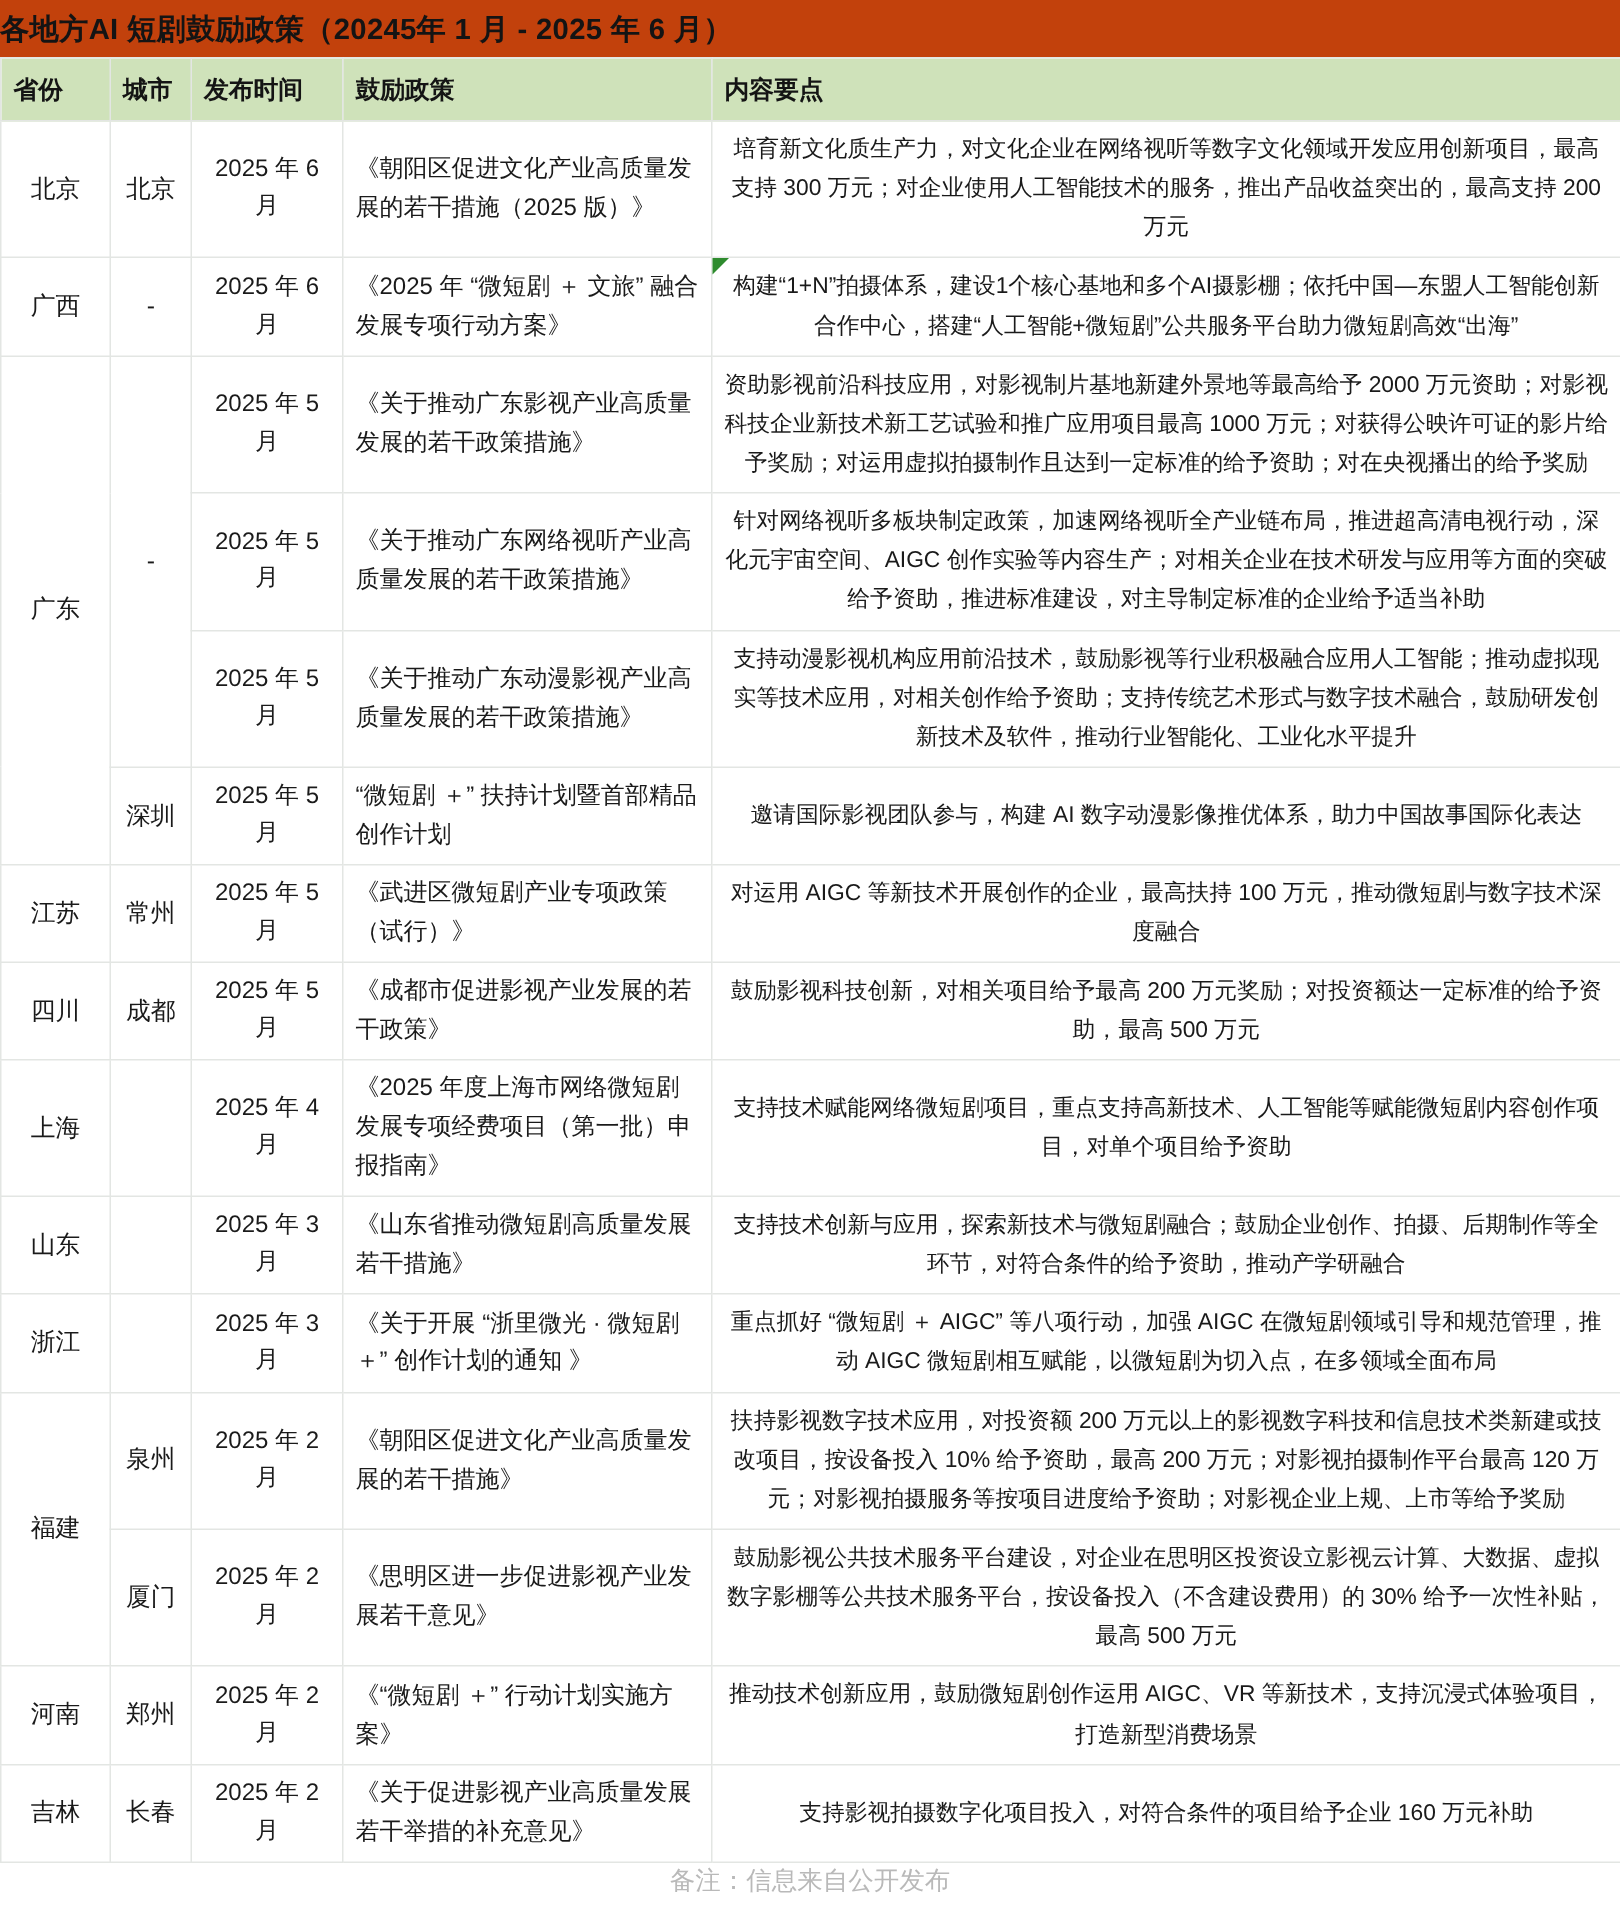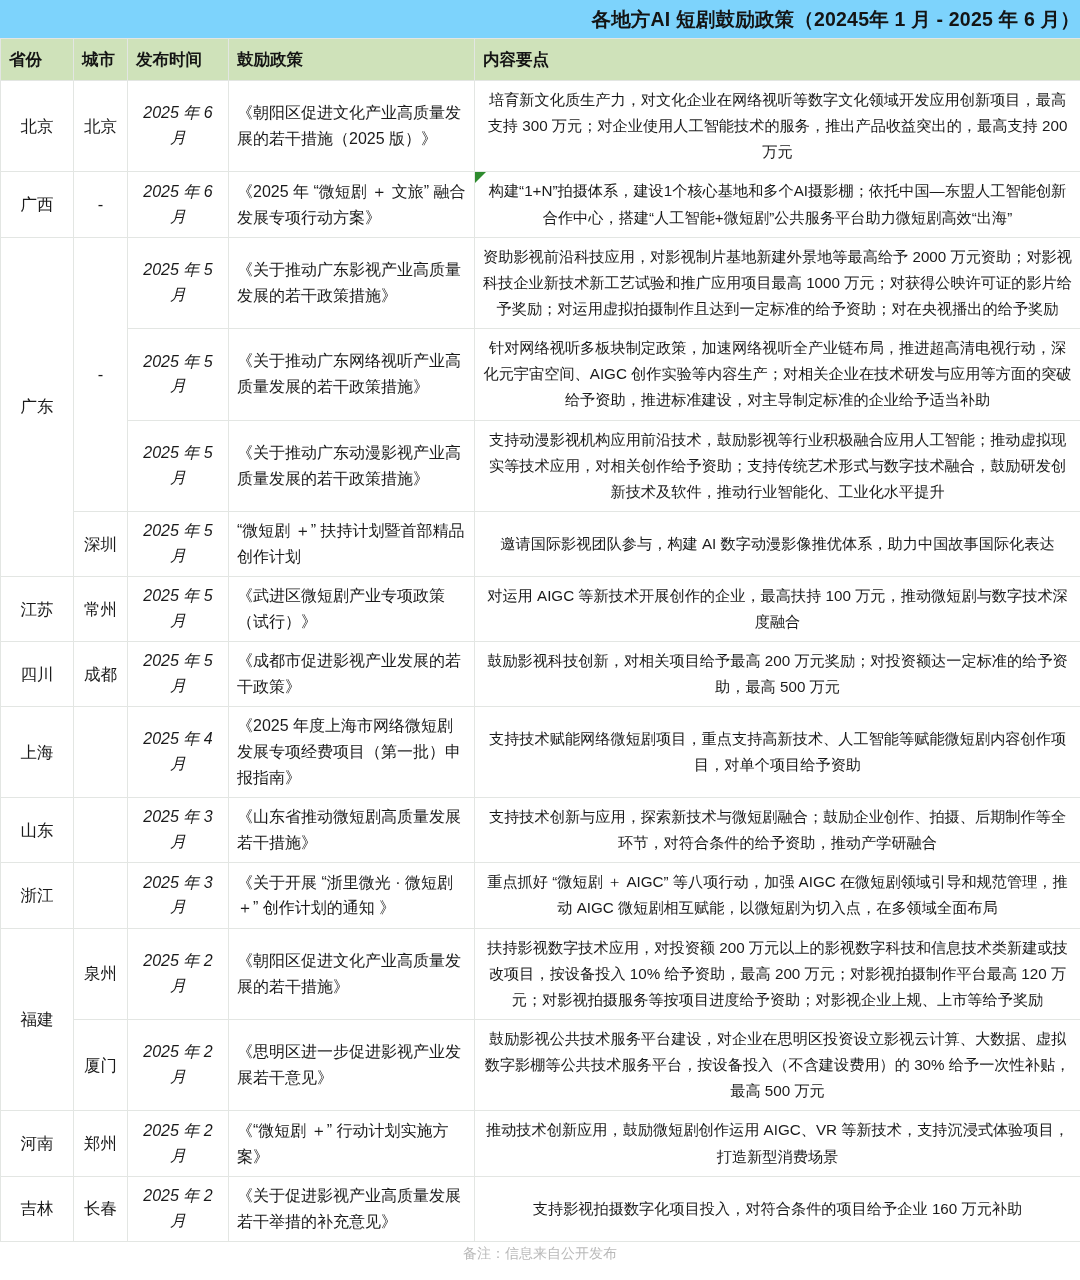--- a/index.html
+++ b/index.html
@@ -23,12 +23,12 @@
     flex-direction: column;
   }
   .title-bar {
-    background: #7dd3fc;
+    background: #c2410c;
     height: 38px;
     min-height: 38px;
     display: flex;
     align-items: center;
-    justify-content: flex-end;
+    justify-content: flex-start;
     color: #141414;
     font-size: 19.5px;
     font-weight: bold;

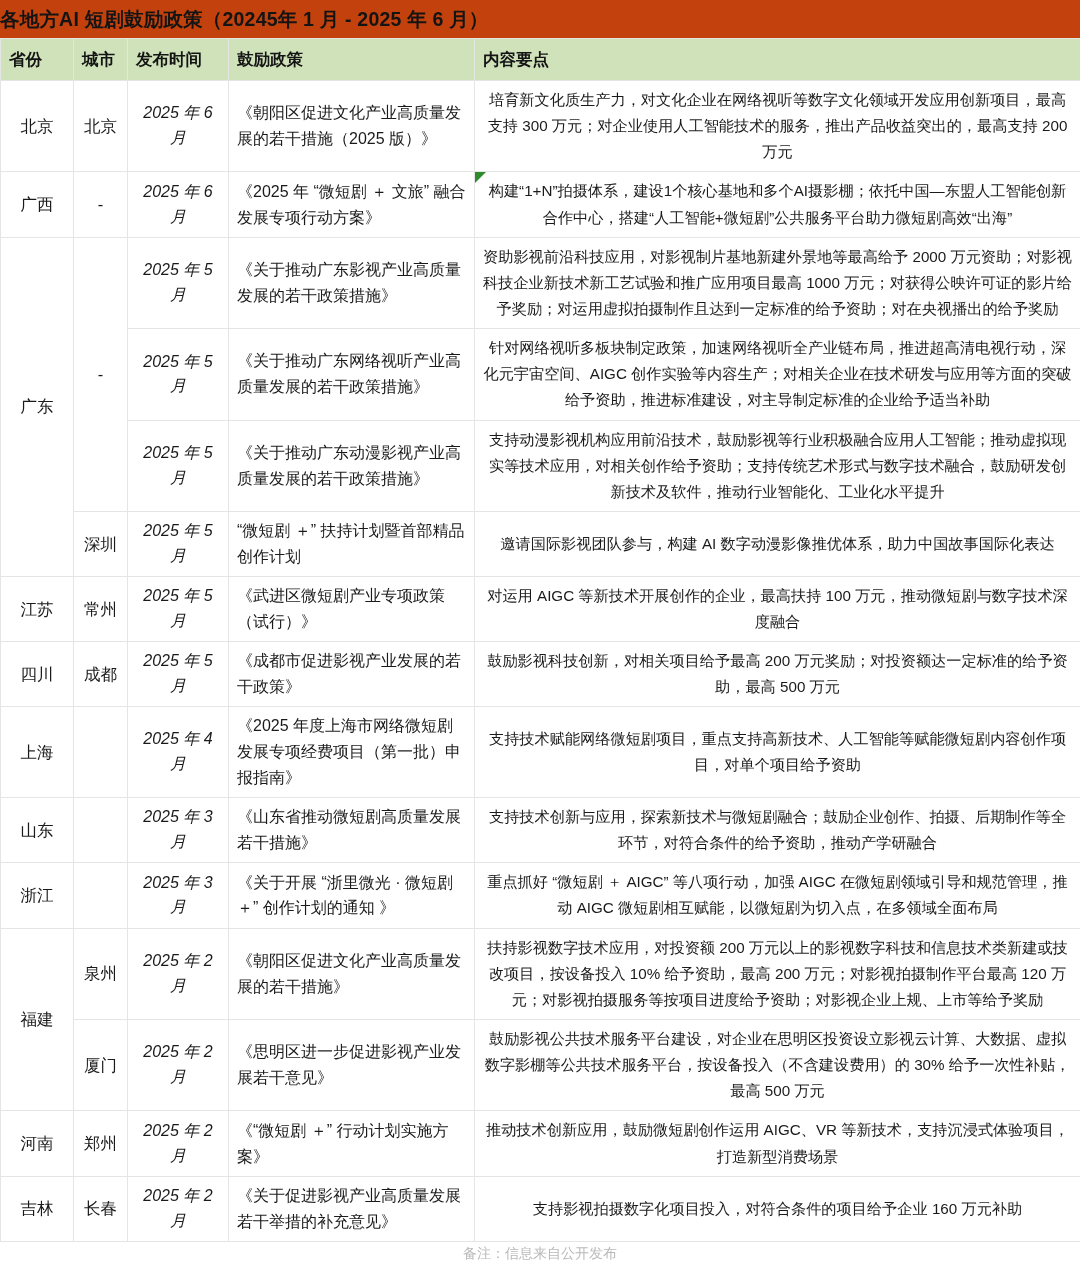--- a/index.html
+++ b/index.html
@@ -70,7 +70,6 @@
     text-align: center;
     font-size: 16px;
     line-height: 1.55;
-    font-style: italic;
   }
   td.cell-policy {
     text-align: left;

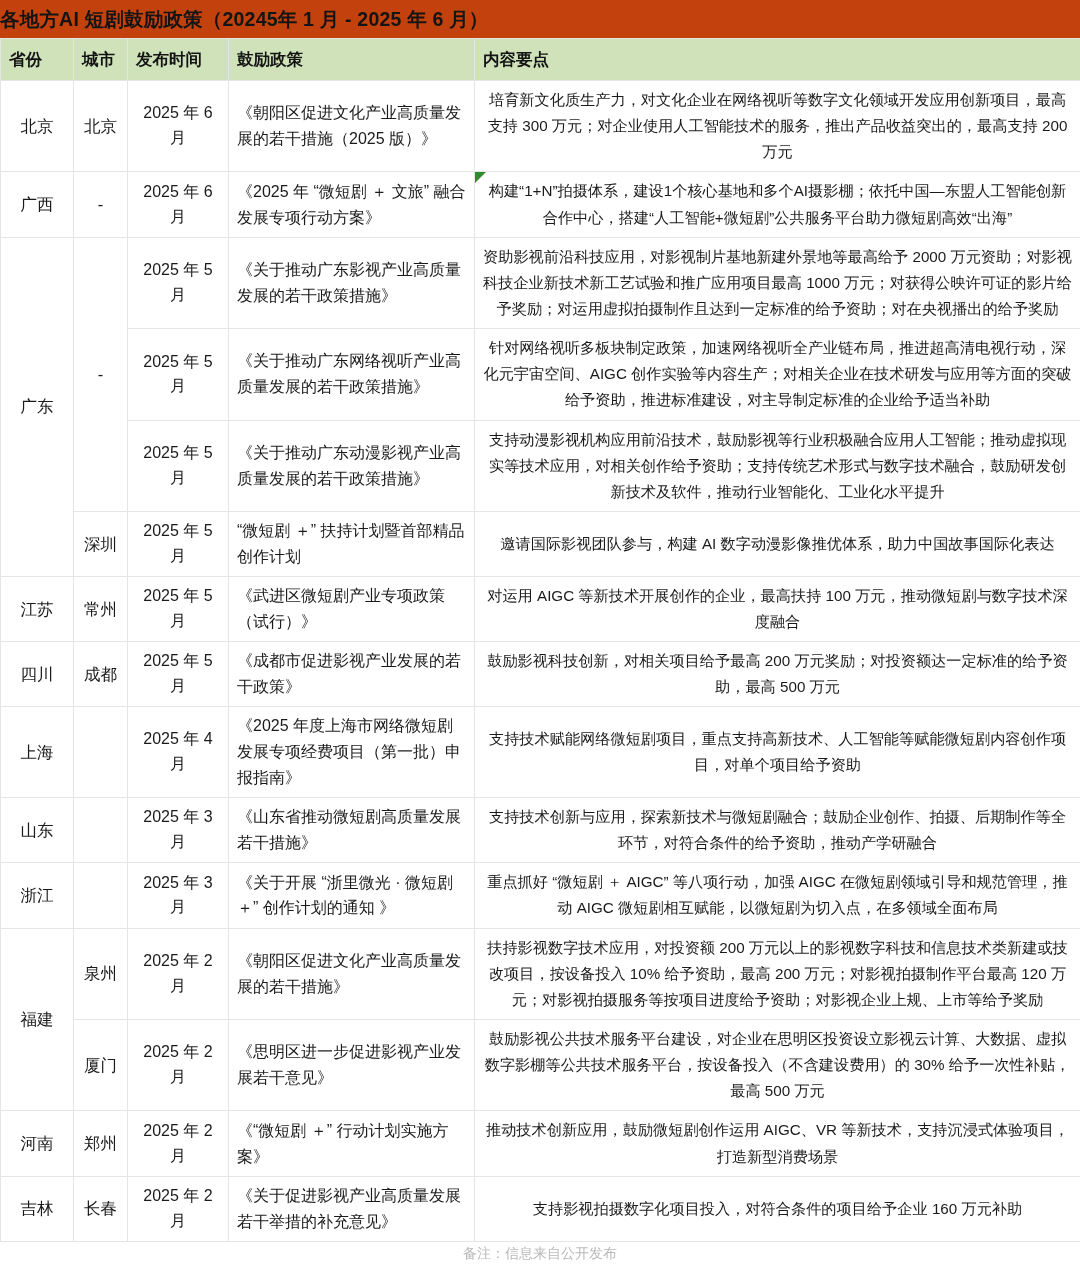--- a/index.html
+++ b/index.html
@@ -102,7 +102,7 @@
     display: flex;
     align-items: center;
     justify-content: center;
-    font-size: 14px;
+    font-size: 17px;
     color: #b9b9b9;
     background: #ffffff;
     padding-bottom: 14px;

